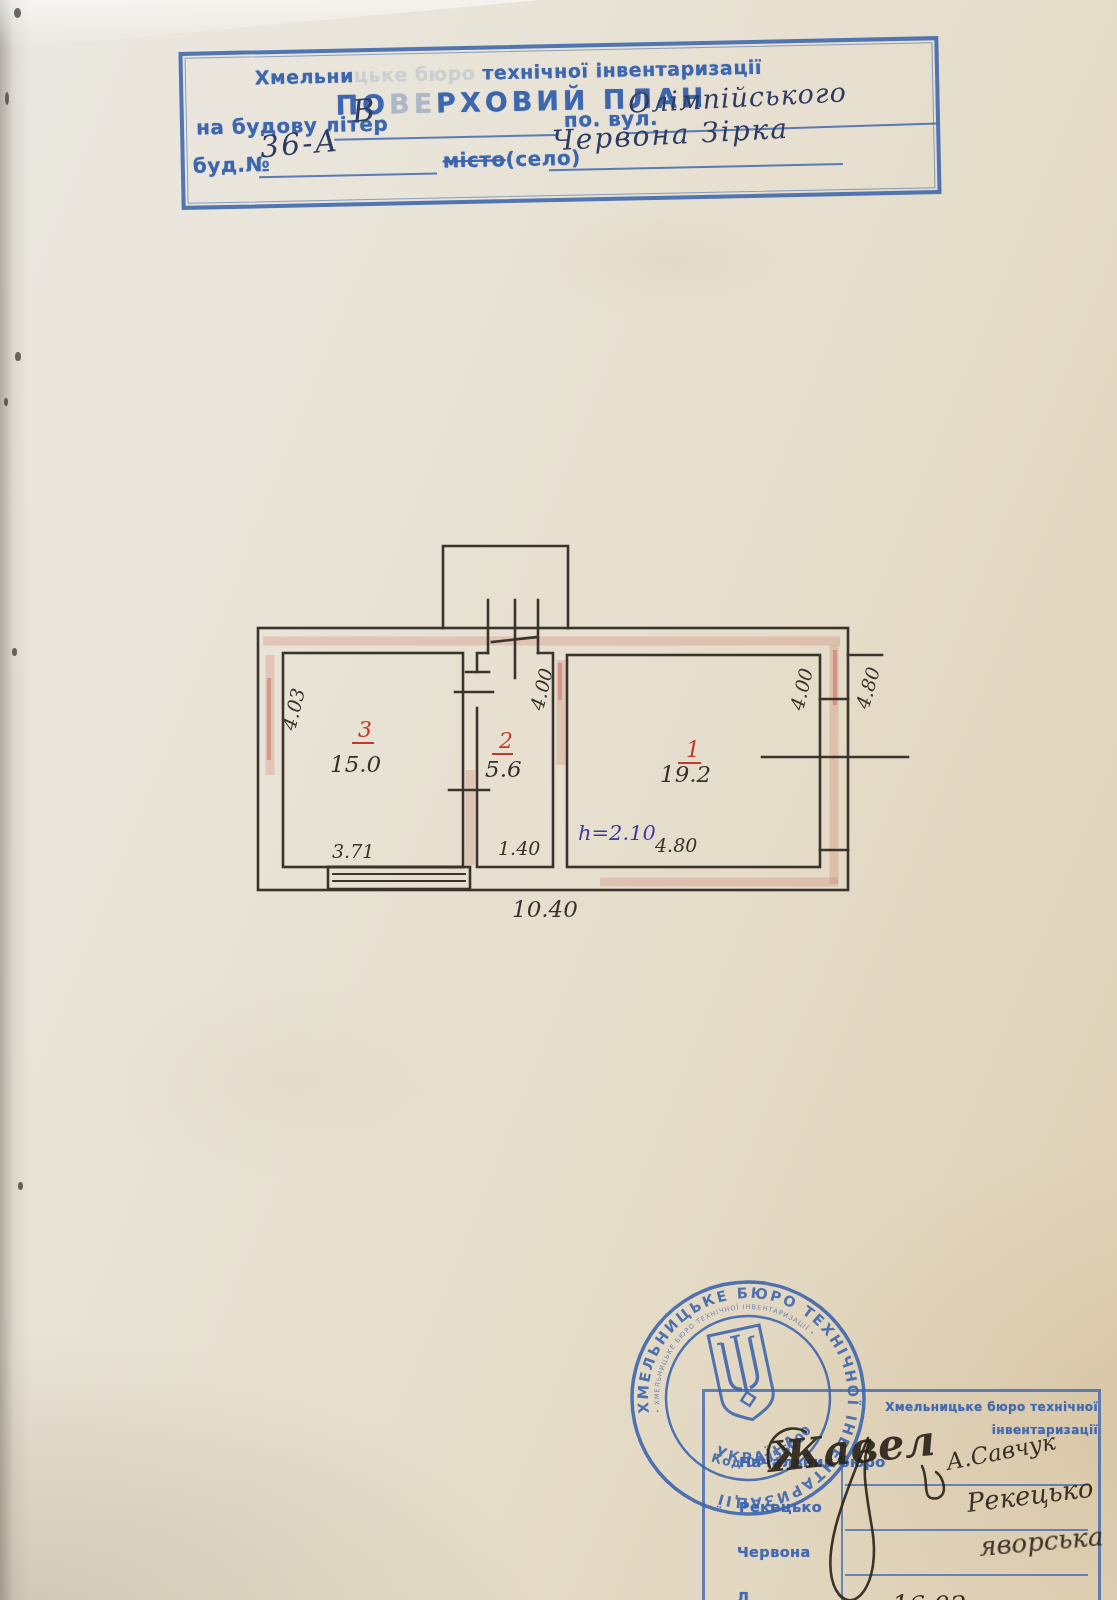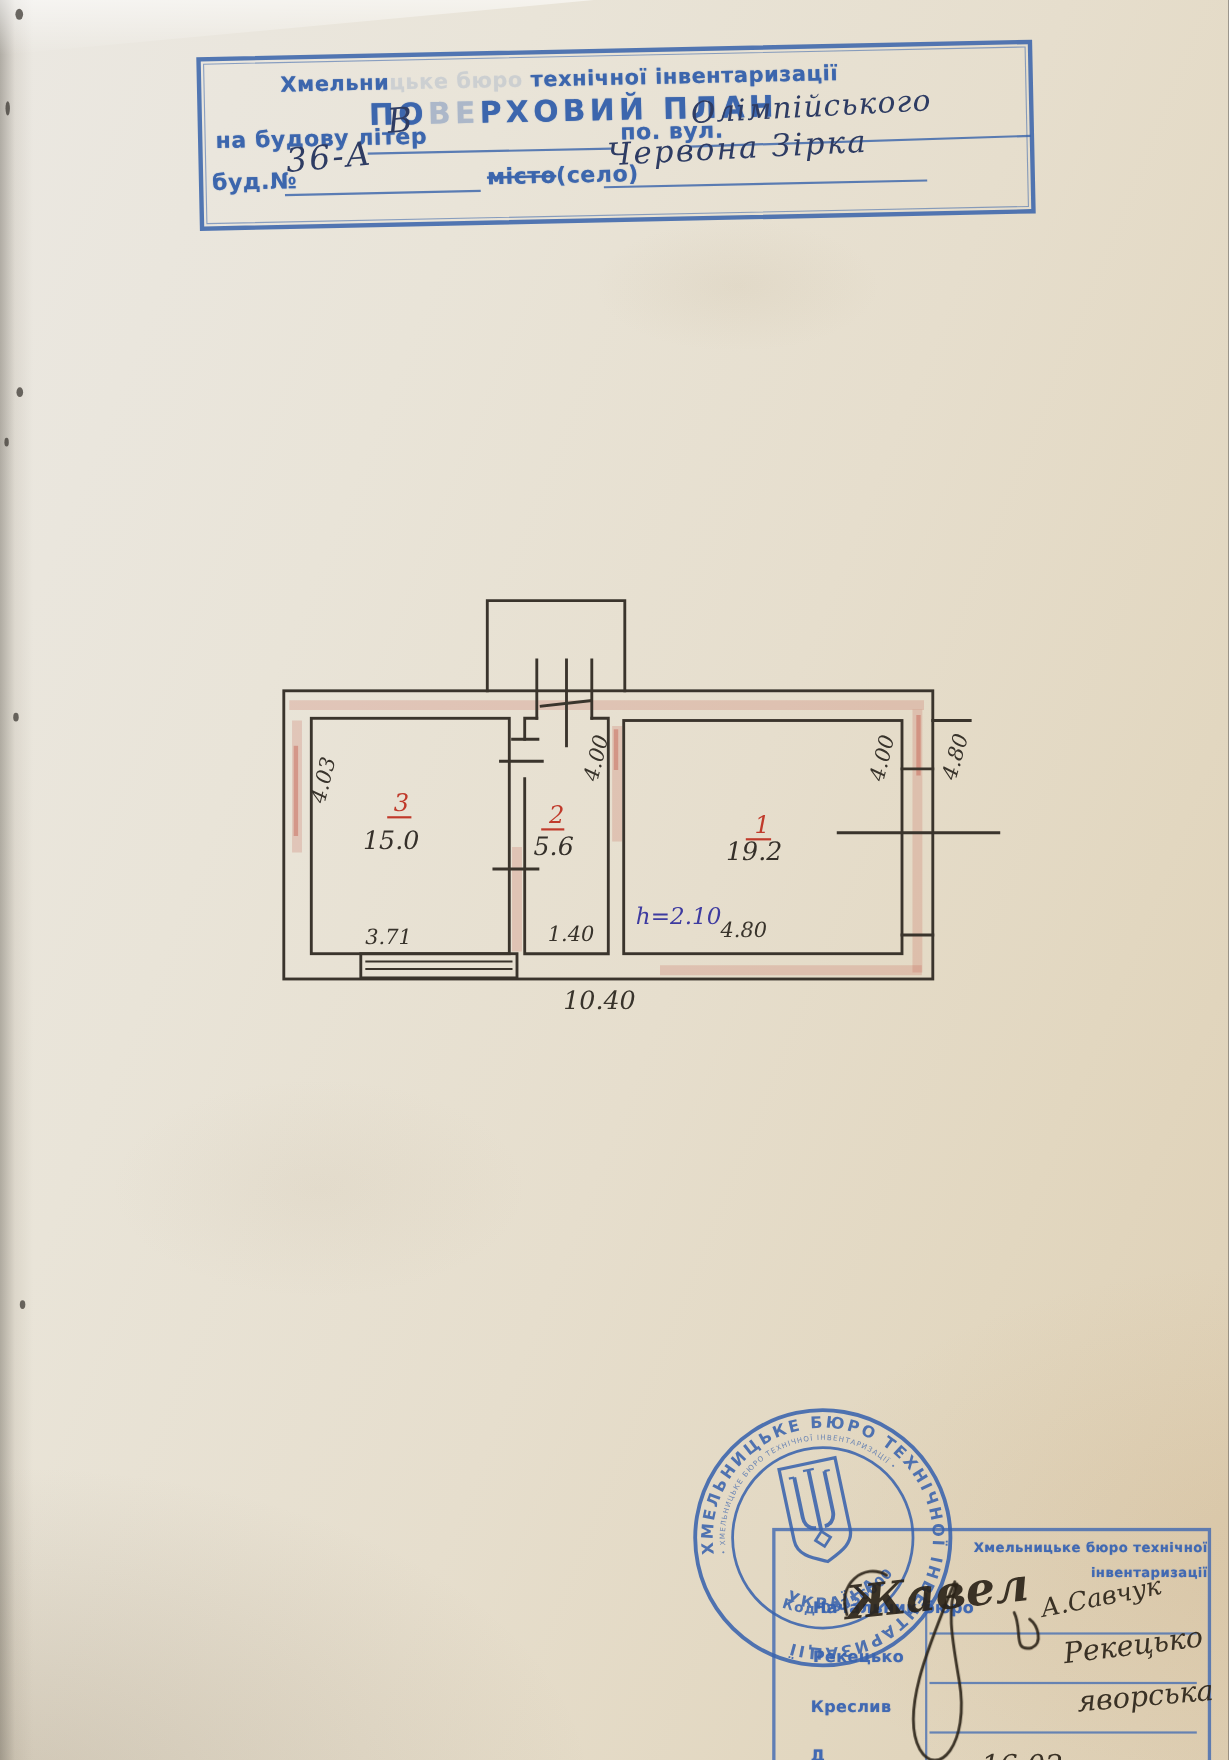--- a/index.html
+++ b/index.html
@@ -148,7 +148,7 @@
     <div class="hdr" style="top:31px">інвентаризації</div>
     <div class="lbl" style="left:34px;top:62px">Начальник бюро</div>
     <div class="lbl" style="left:34px;top:107px">Рекецько</div>
-    <div class="lbl" style="left:32px;top:152px">Креслив</div>
+    <div class="lbl" style="left:32px;top:152px">Червона</div>
     <div class="lbl" style="left:32px;top:197px">Д</div>
     <div class="vline" style="left:136px;top:56px;height:174px"></div>
     <div class="hline" style="left:140px;top:92px;width:243px"></div>

